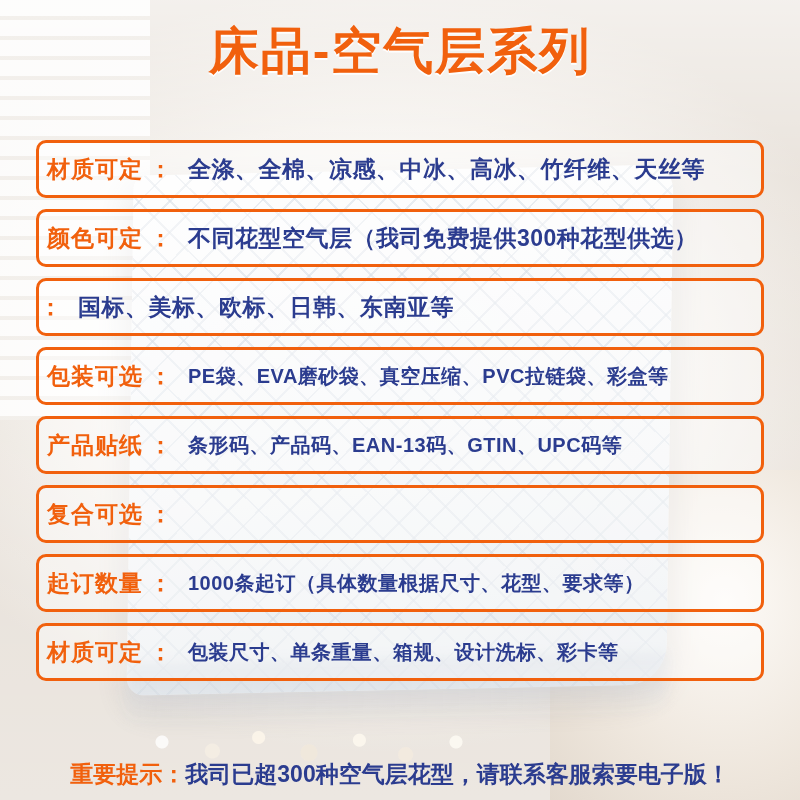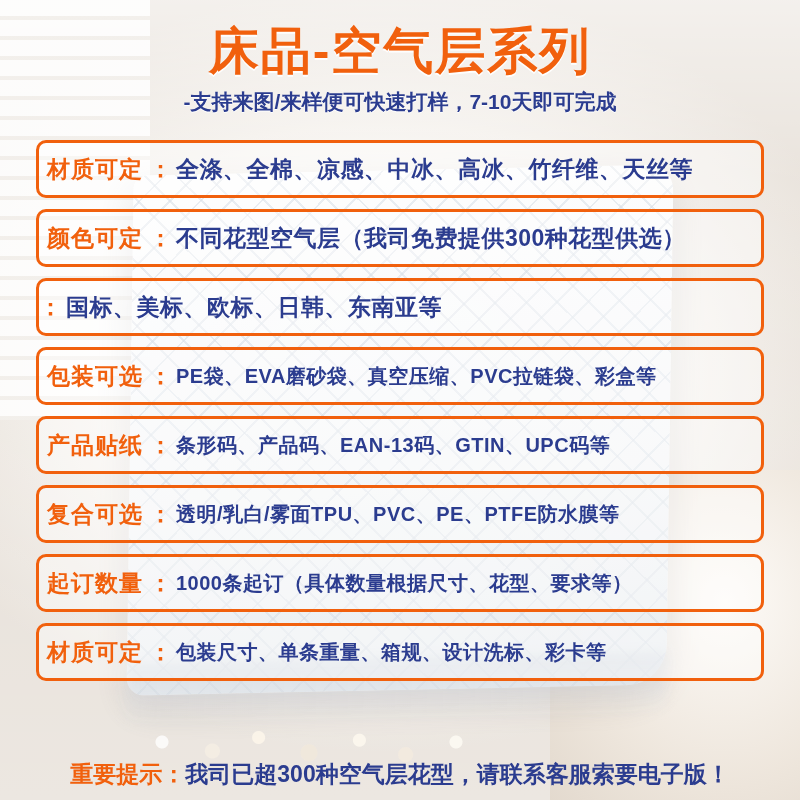--- a/index.html
+++ b/index.html
@@ -175,7 +175,6 @@
 
   <div class="content">
     <div class="title">床品-空气层系列</div>
-    <div class="subtitle">-支持来图/来样便可快速打样，7-10天即可完成</div>
 
     <div class="rows">
 

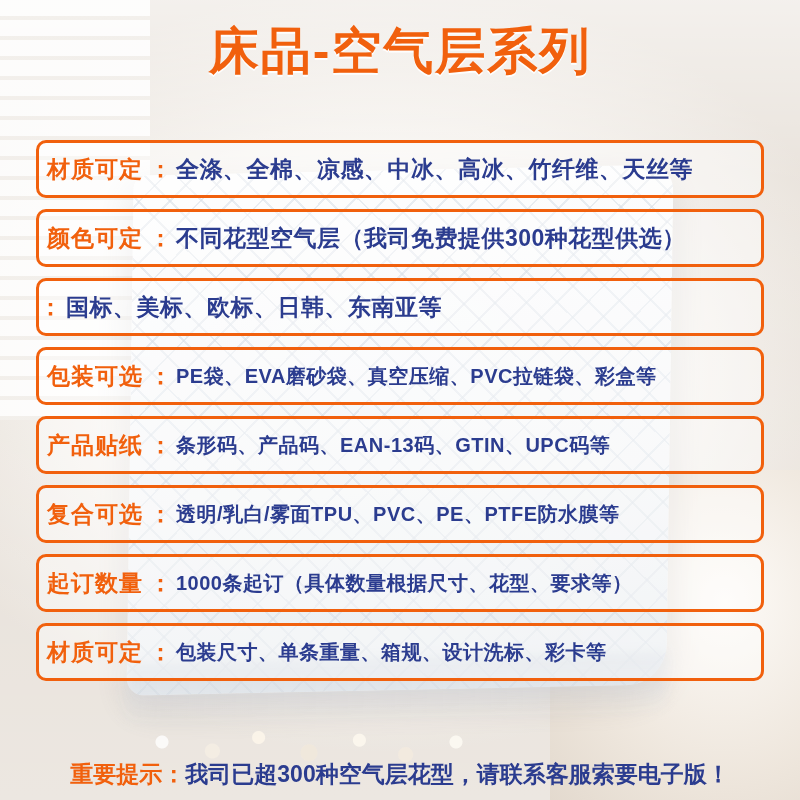--- a/index.html
+++ b/index.html
@@ -148,6 +148,7 @@
     white-space: nowrap;
     letter-spacing: 0.5px;
     padding-right: 10px;
+    margin-left: 12px;
   }
   .row.compact .row-value { font-size: 20px; }
 

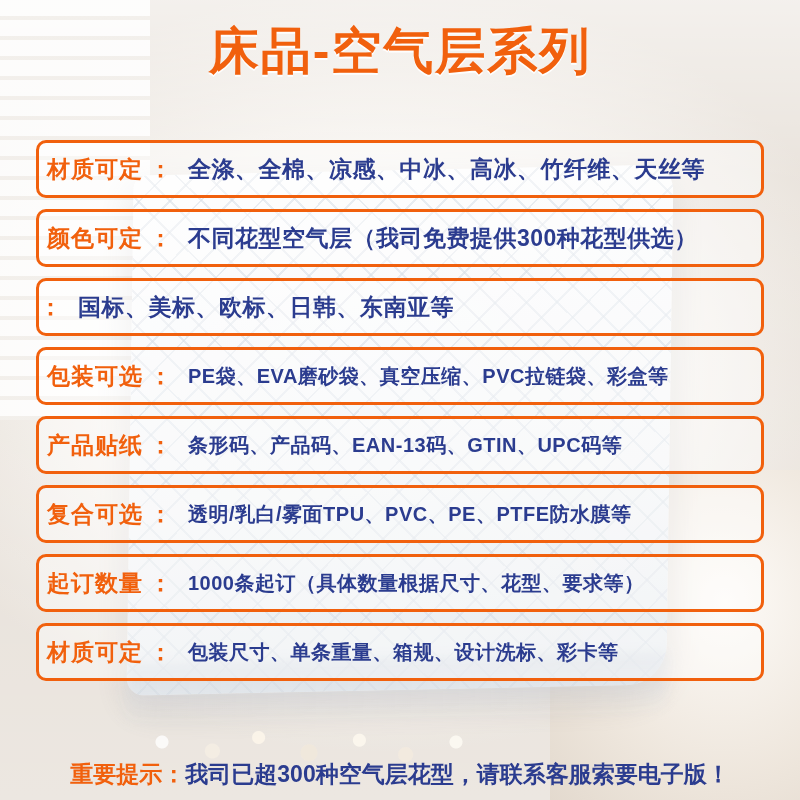--- a/index.html
+++ b/index.html
@@ -211,7 +211,6 @@
       <div class="row compact">
         <span class="row-label">复合可选</span>
         <span class="row-colon">：</span>
-        <span class="row-value">透明/乳白/雾面TPU、PVC、PE、PTFE防水膜等</span>
       </div>
 
       <div class="row compact">

